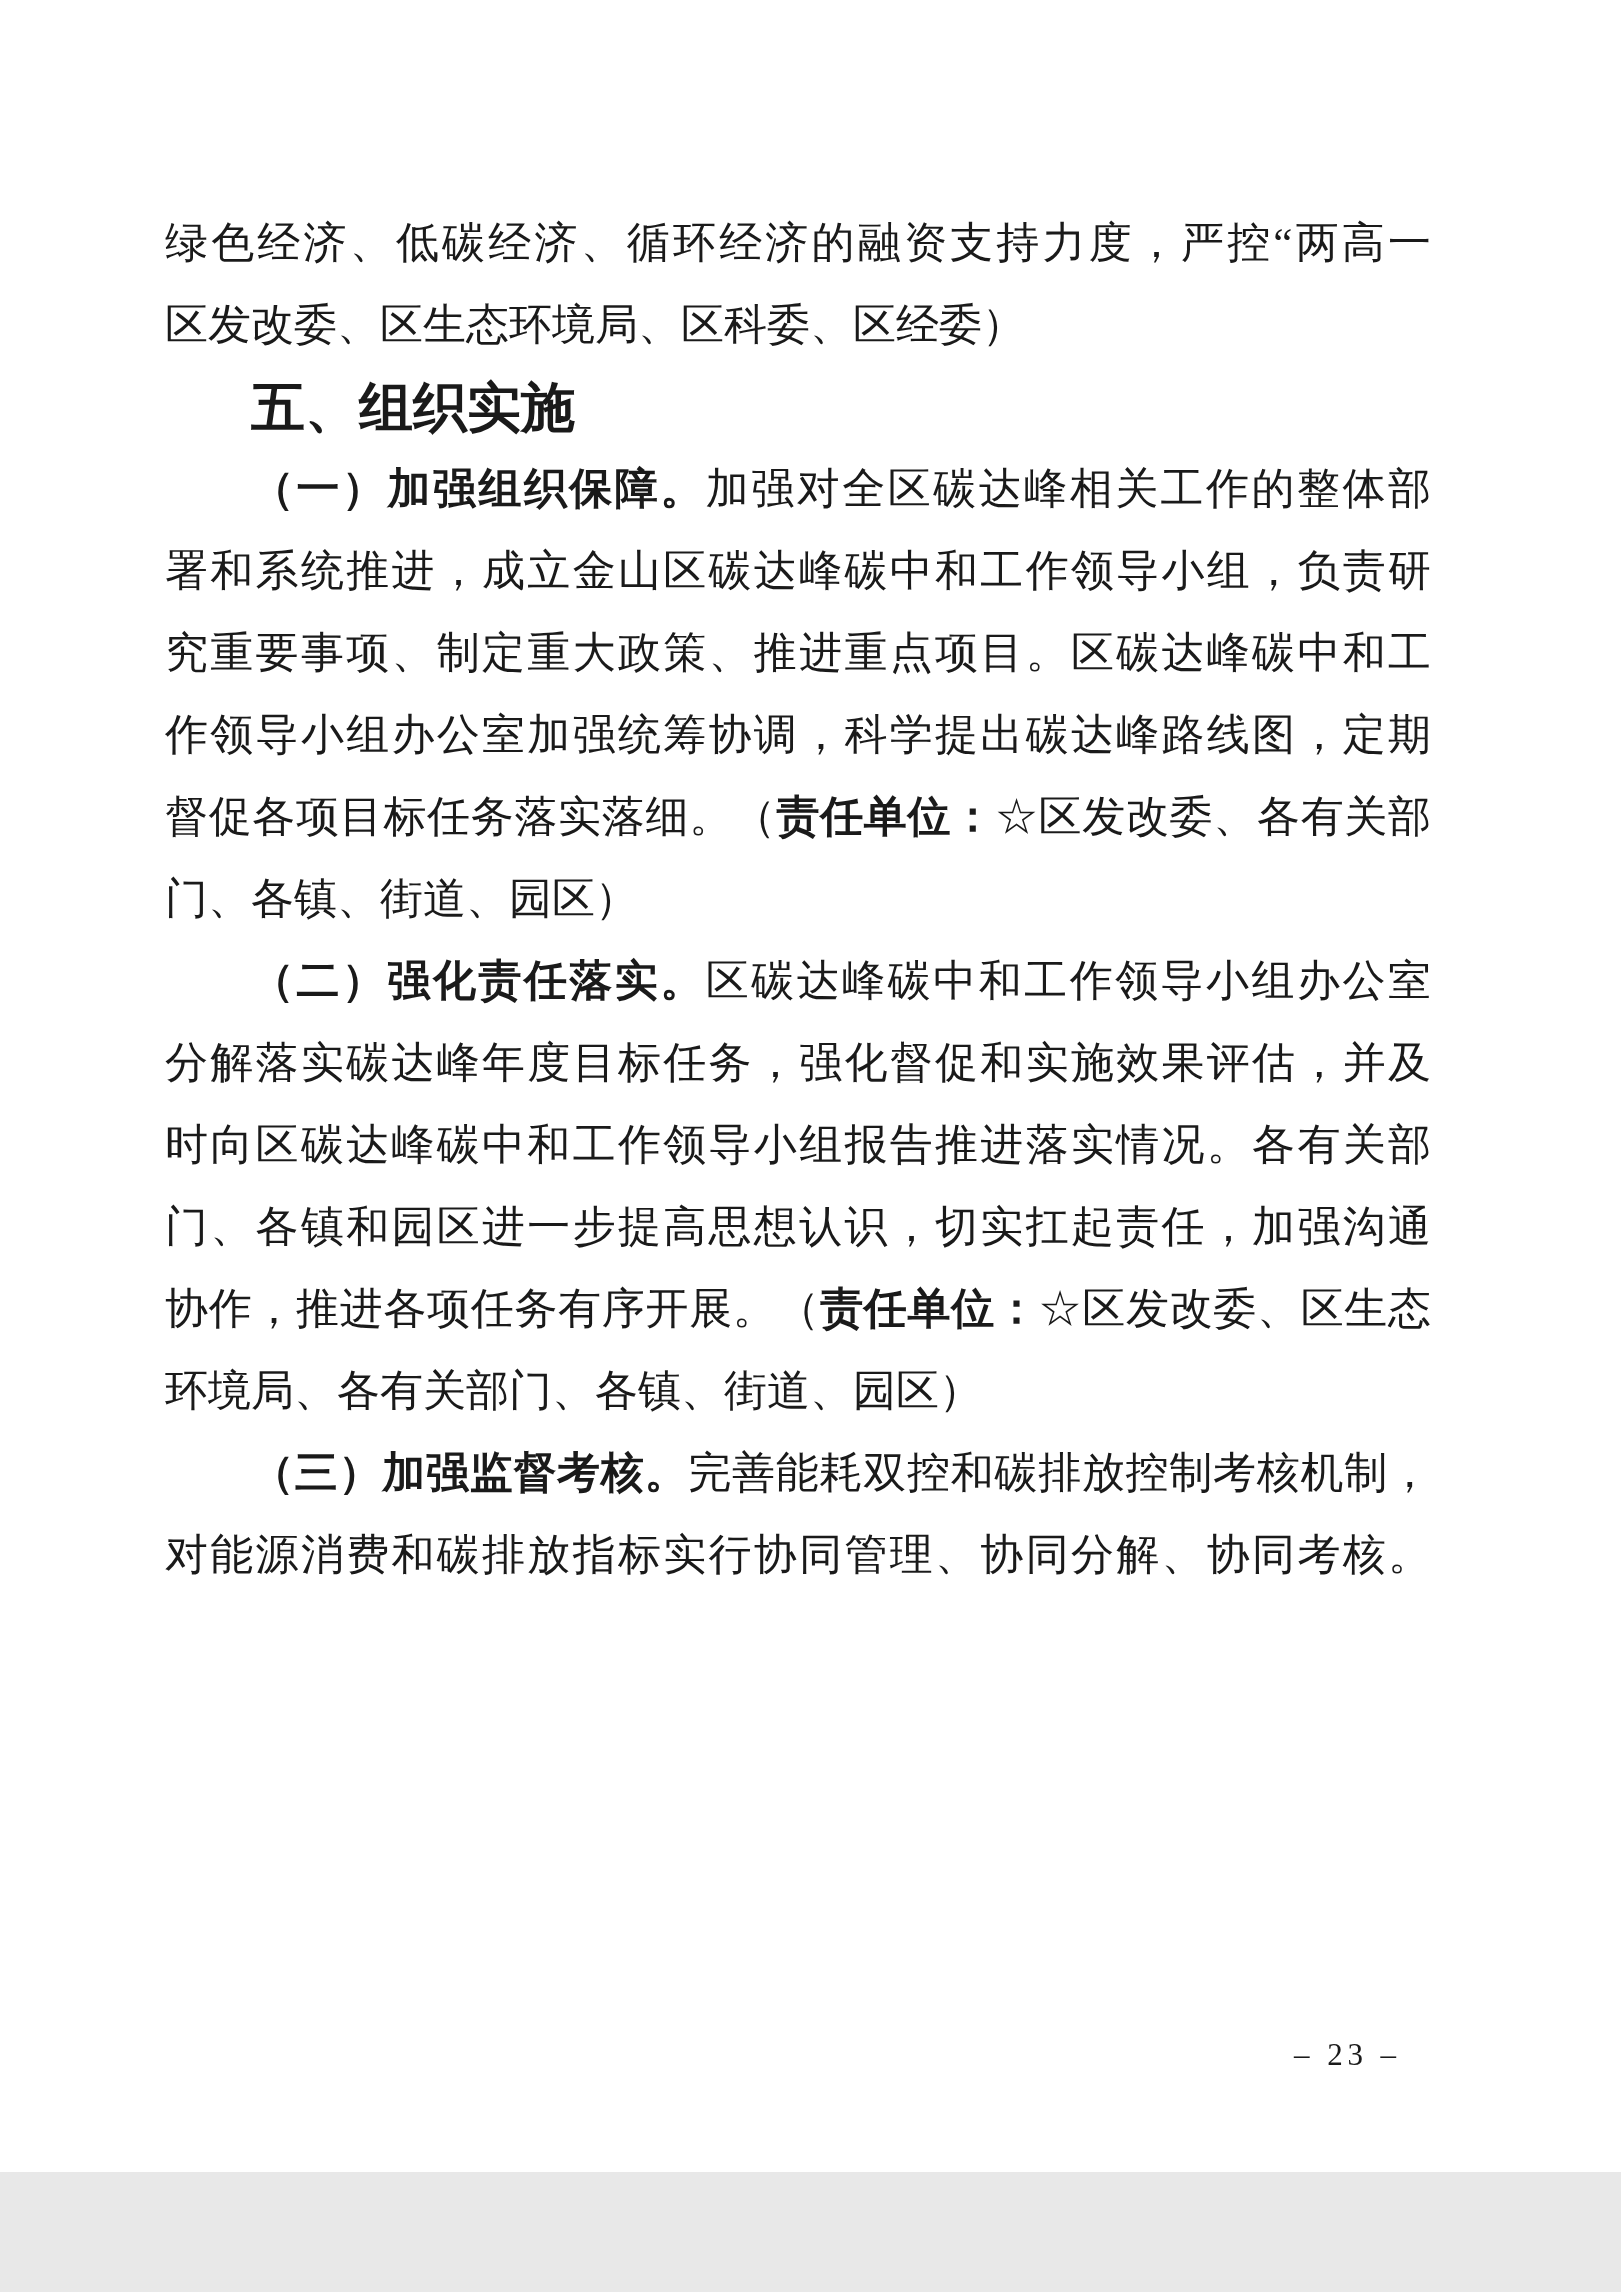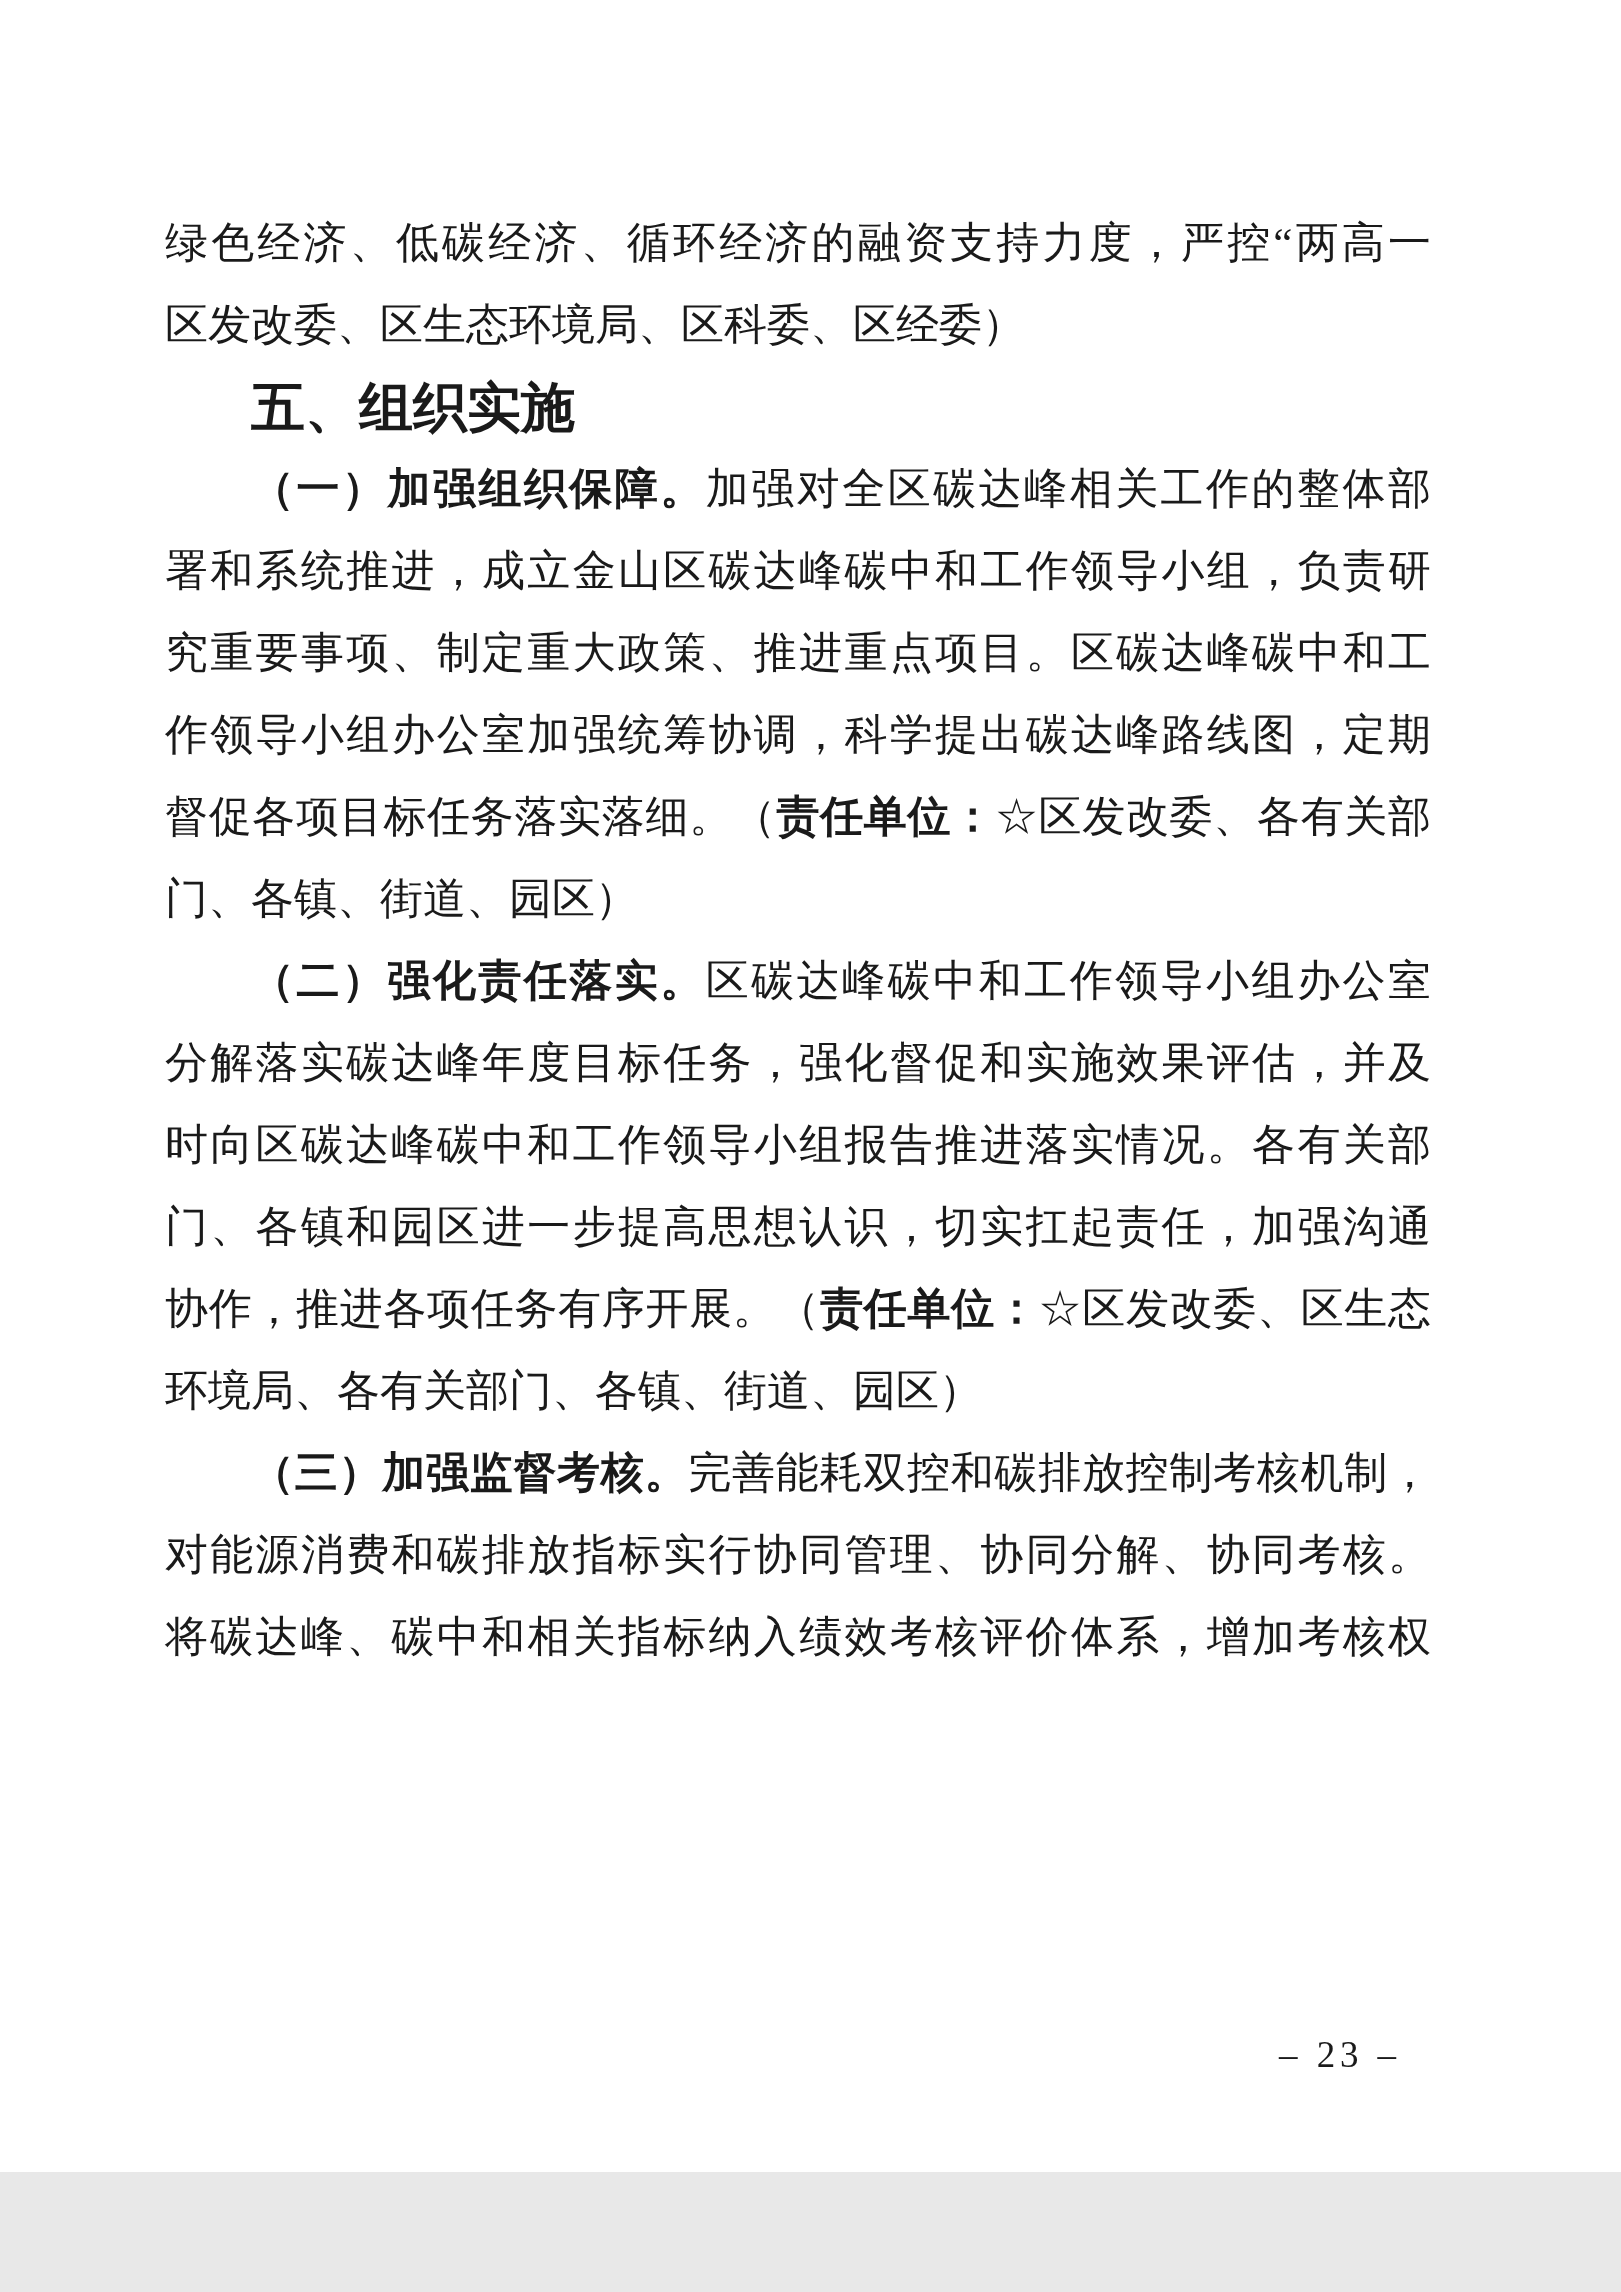--- a/index.html
+++ b/index.html
@@ -68,7 +68,6 @@
       <div class="line"><span class="seg">环境局、各有关部门、各镇、街道、园区）</span></div>
       <div class="line fill indent"><span class="seg b">（三）加强监督考核。</span><span class="seg">完善能耗双控和碳排放控制考核机制，</span></div>
       <div class="line fill"><span class="seg">对能源消费和碳排放指标实行协同管理、协同分解、协同考核。</span></div>
-      <div class="line fill"><span class="seg">将碳达峰、碳中和相关指标纳入绩效考核评价体系，增加考核权</span></div>
     </div>
   <div class="page-number">– 23 –</div>
 </div>

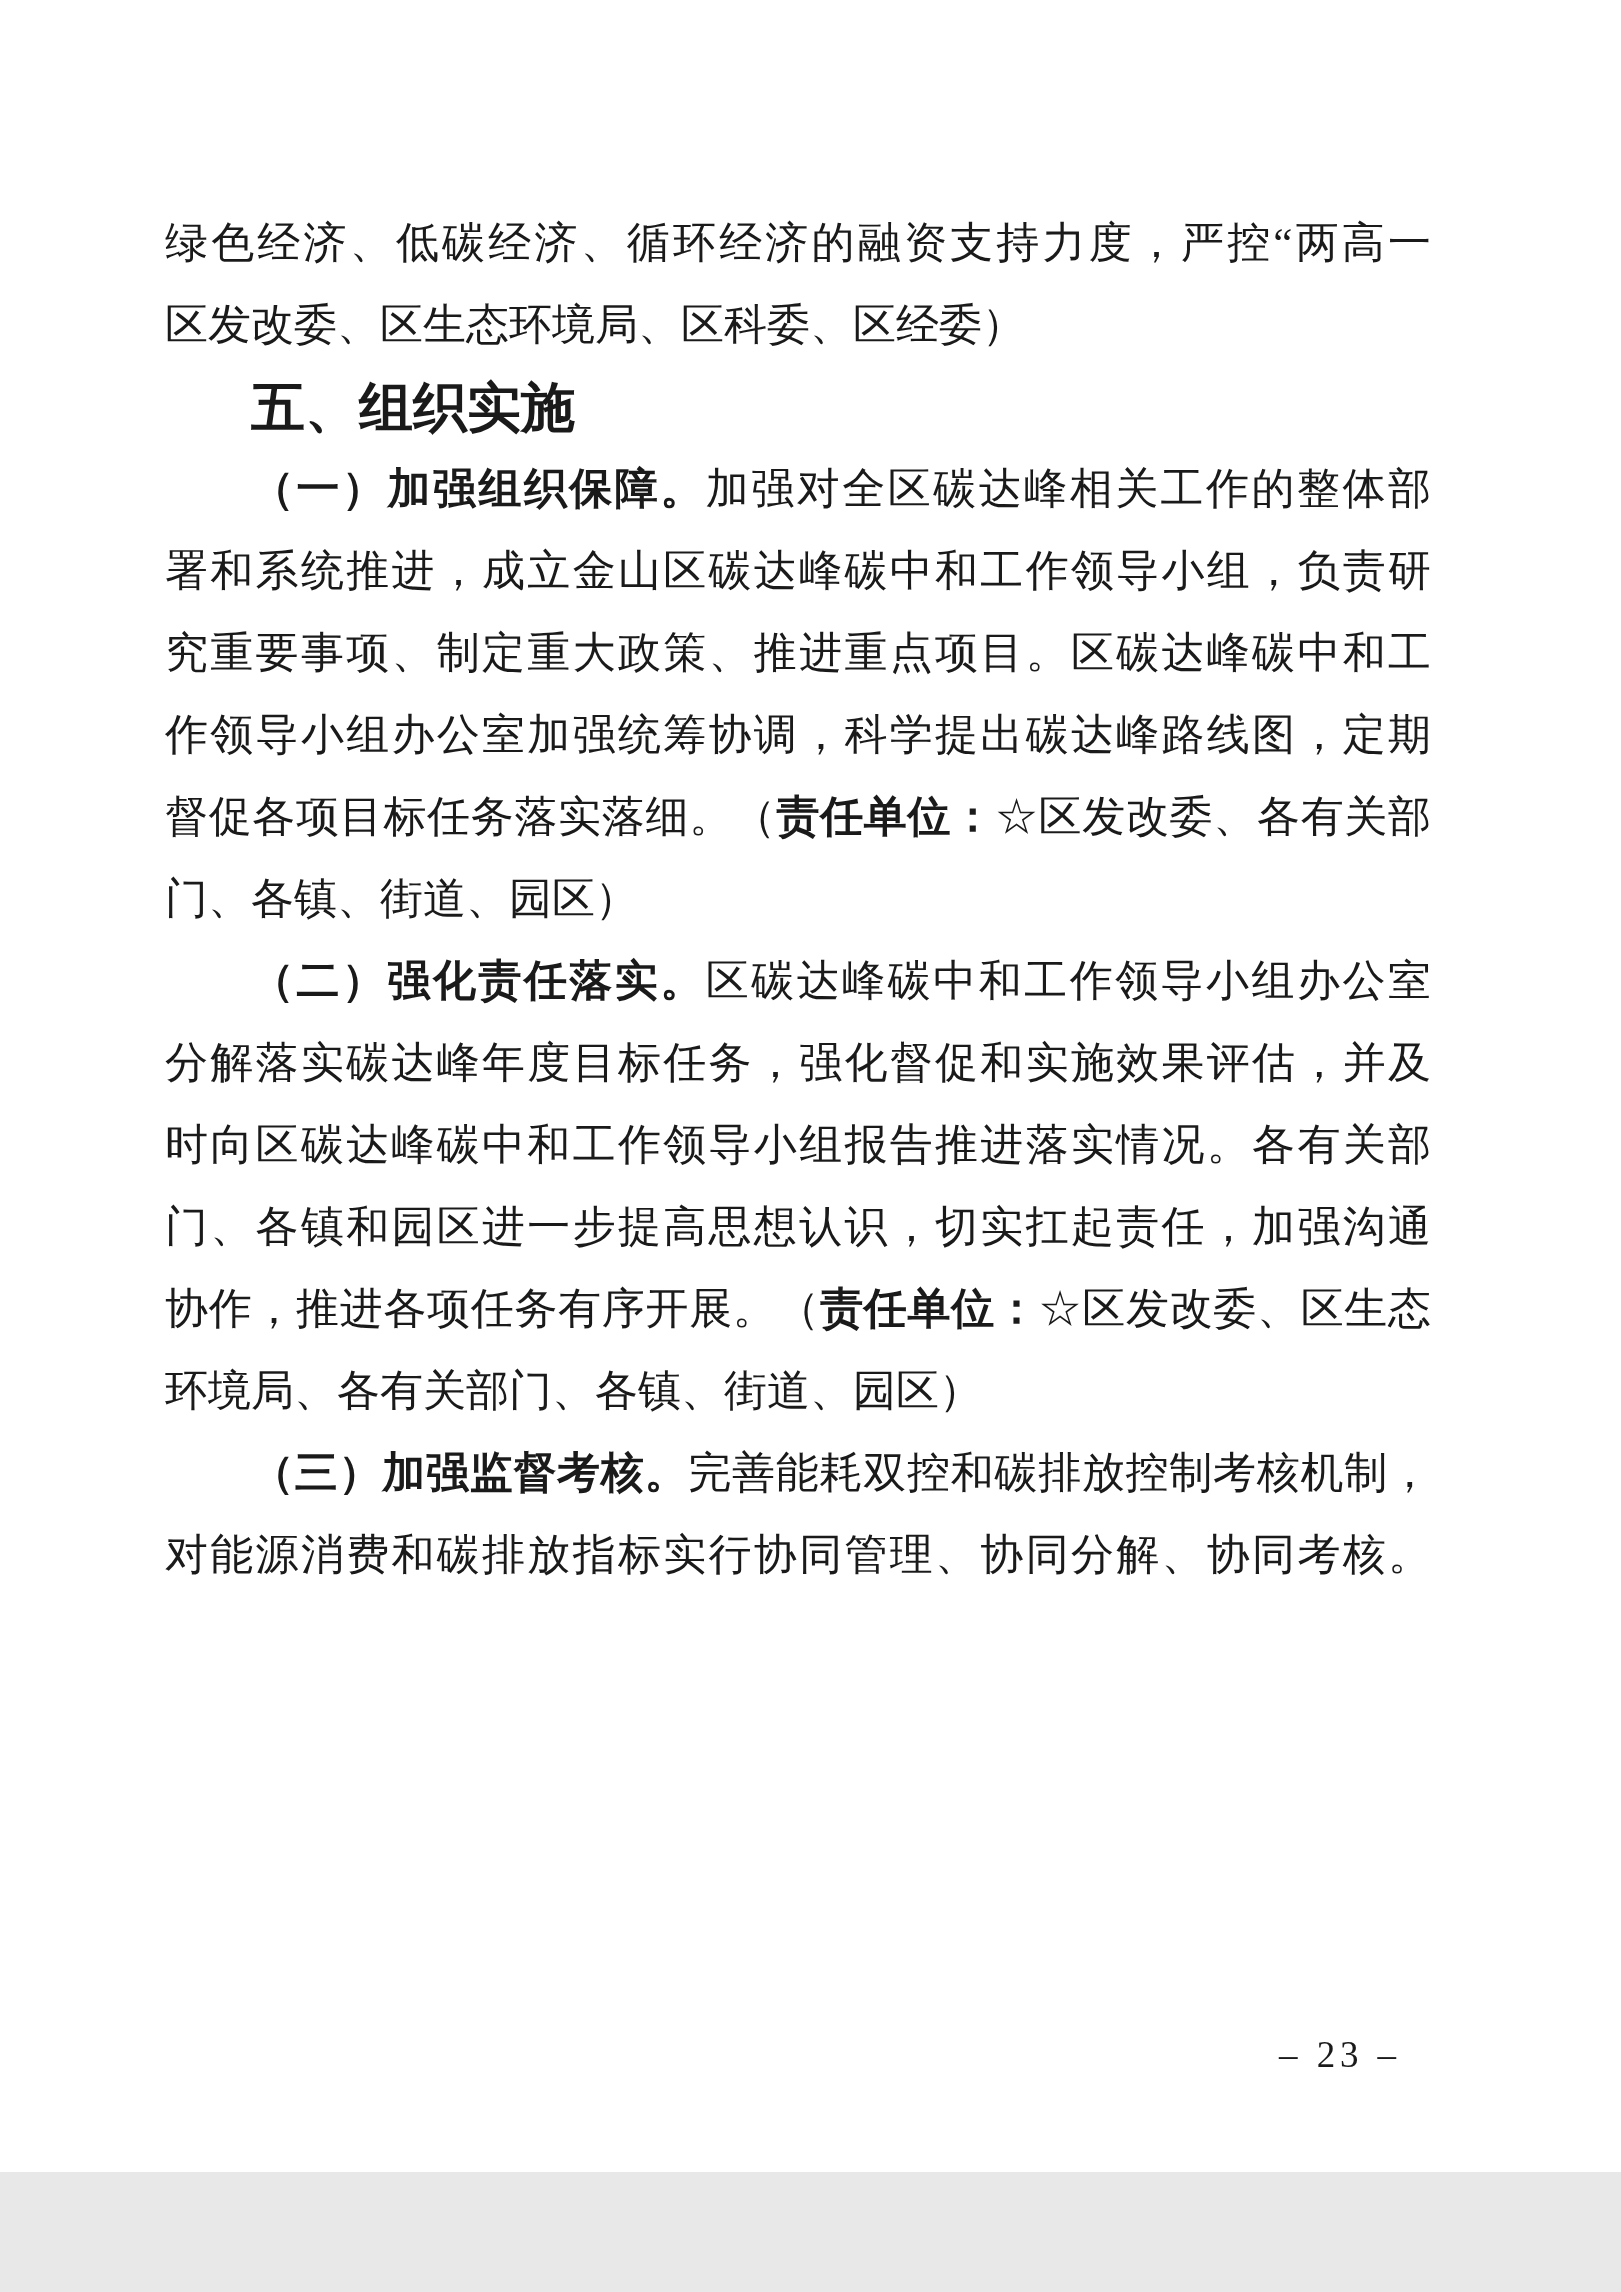--- a/index.html
+++ b/index.html
@@ -40,7 +40,7 @@
     top:2014px;
     right:220px;
     height:82px; line-height:82px;
-    font-size:37px;
+    font-size:31px;
     letter-spacing:4.9px;
     font-family:"Liberation Serif","DejaVu Serif",serif;
     color:var(--ink);

